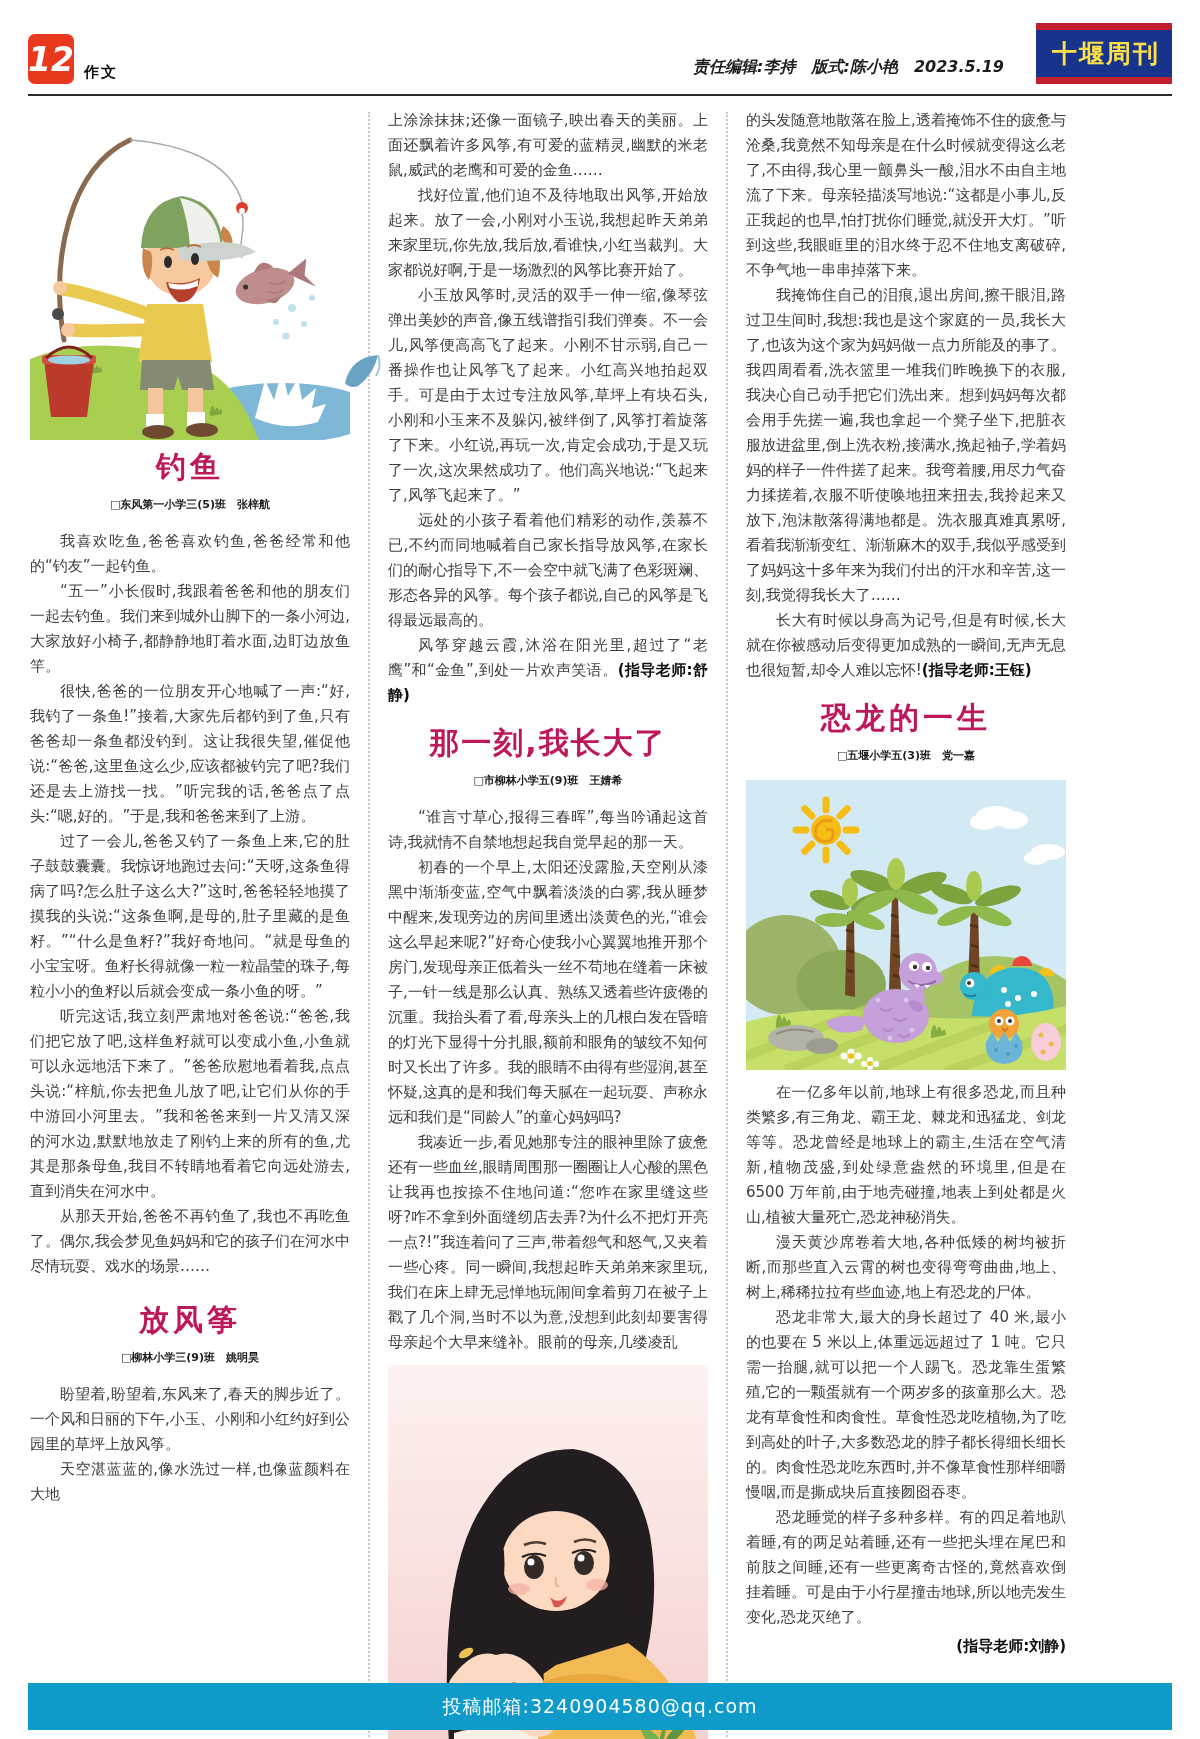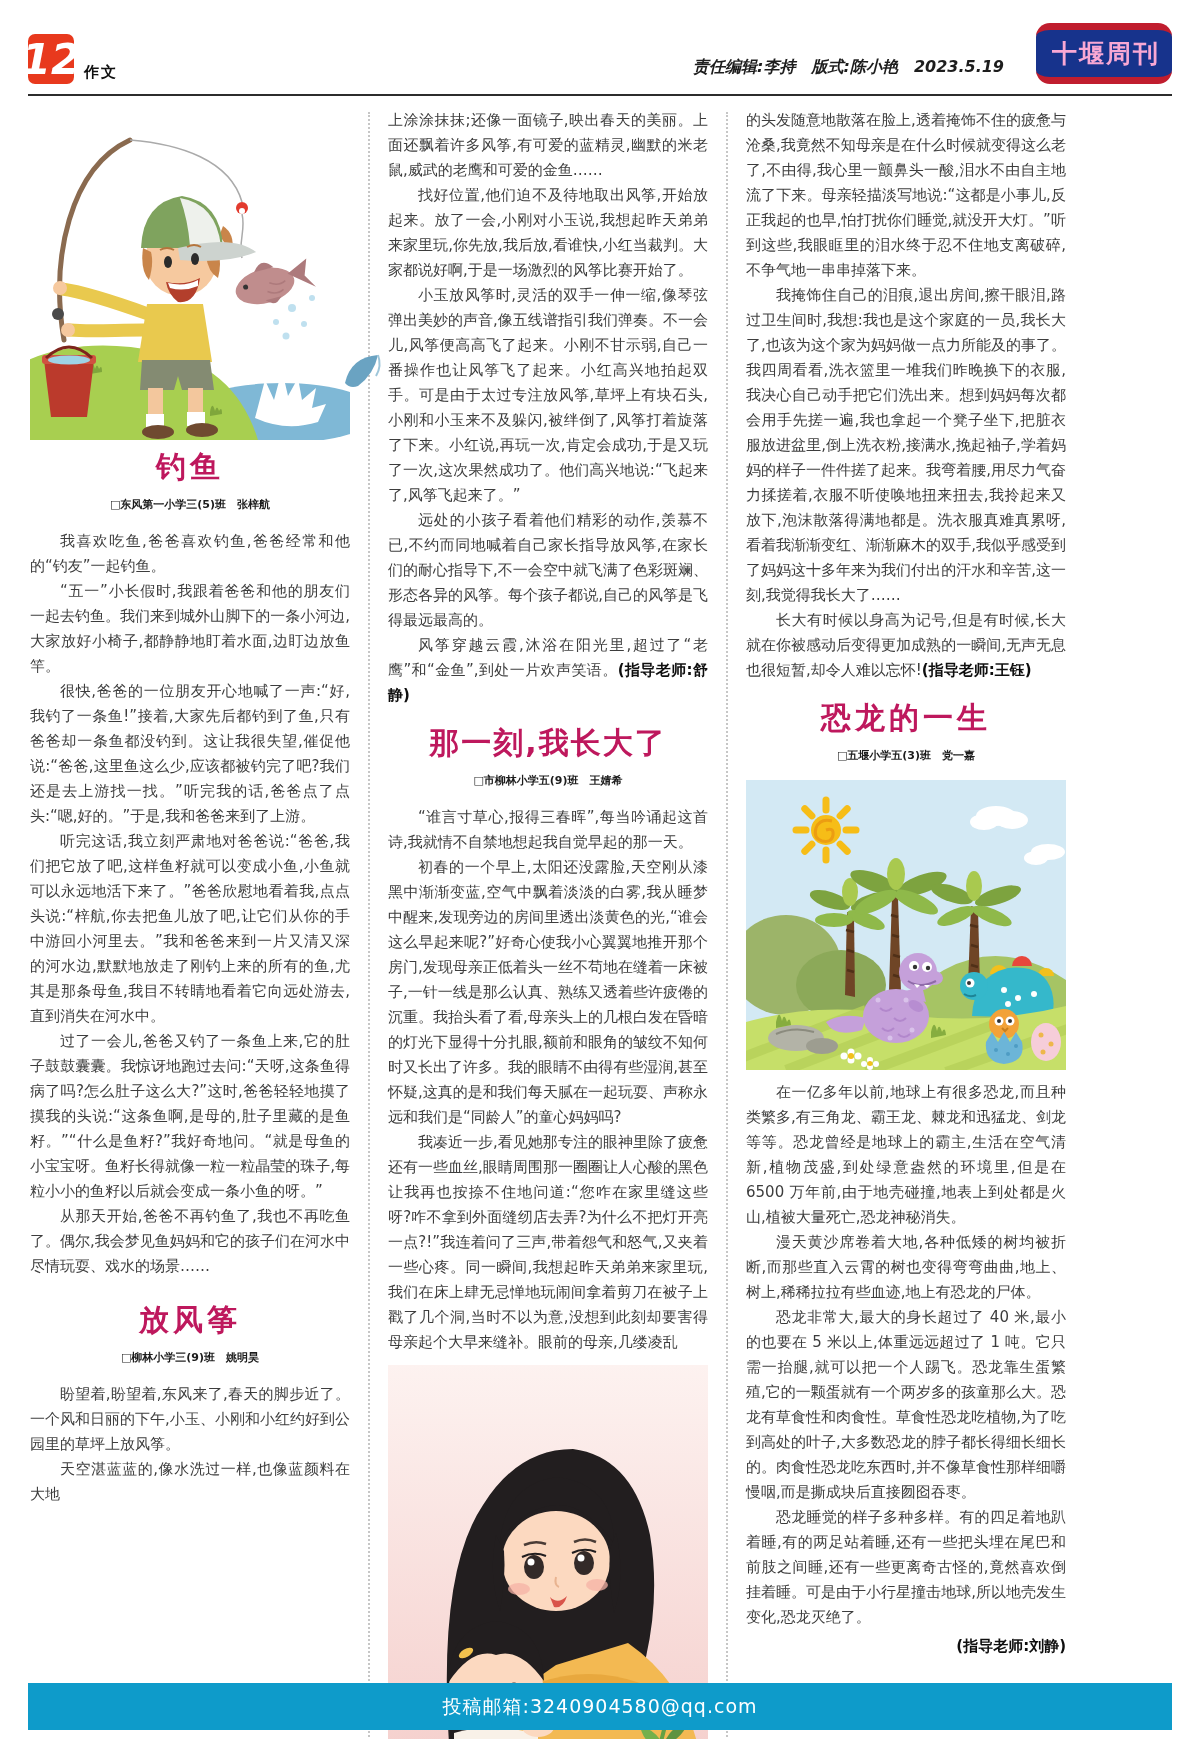--- a/index.html
+++ b/index.html
@@ -12,7 +12,7 @@
   .hdr { display:flex; align-items:flex-end; padding:24px 28px 10px 28px; height:94px; }
   .badge {
     width:46px; height:50px; background:#e8391d; color:#fff; border-radius:7px;
-    font-size:42px; font-weight:bold; font-style:italic;
+    font-size:33px; font-weight:bold; font-style:italic;
     display:flex; align-items:center; justify-content:center;
   }
   .section-title { font-size:15px; font-weight:bold; color:#101010; margin-left:10px; padding-bottom:2px; letter-spacing:2px; }

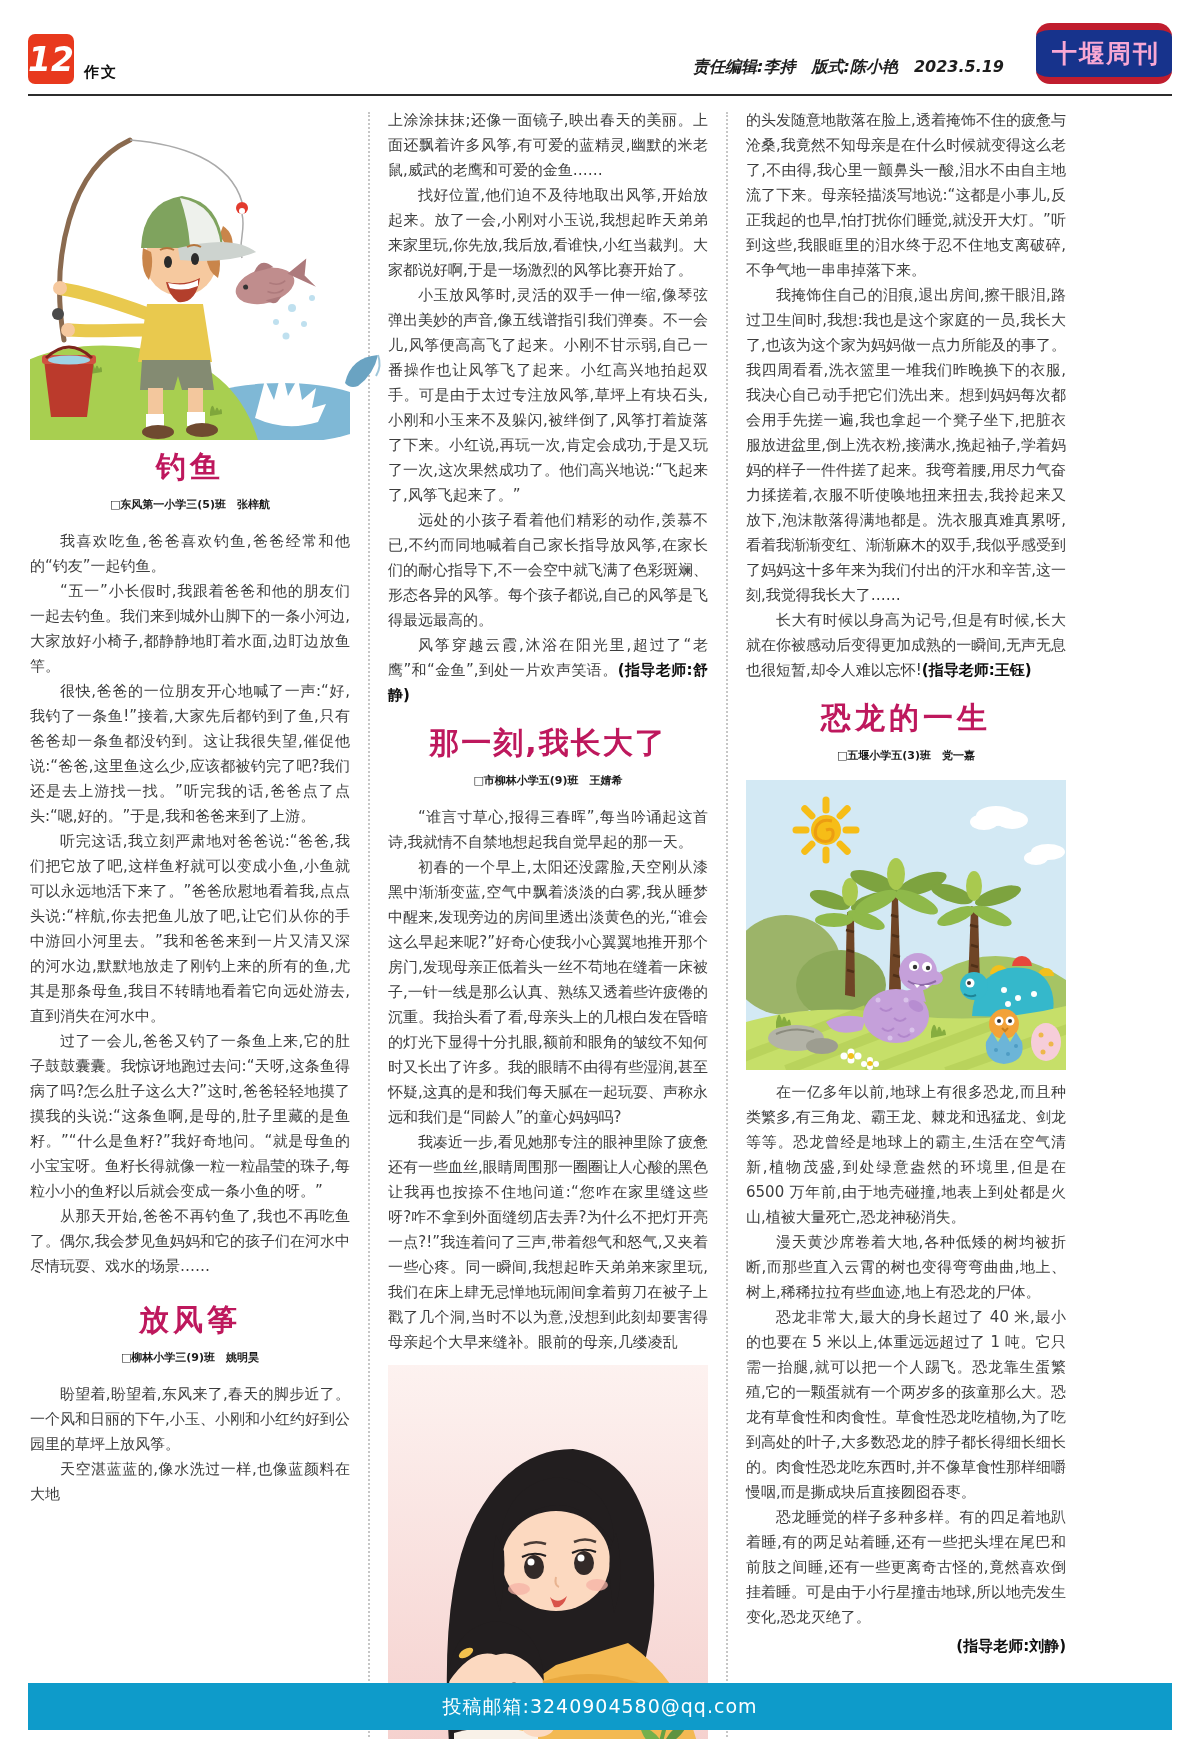--- a/index.html
+++ b/index.html
@@ -19,9 +19,9 @@
   .hdr-right { margin-left:auto; display:flex; align-items:flex-end; gap:32px; }
   .editor { font-size:16px; font-weight:bold; font-style:italic; color:#1d1d1d; padding-bottom:6px; white-space:nowrap; }
   .masthead {
-    background:#17338c; color:#f9a8d4; font-weight:bold; font-size:25px; letter-spacing:2px;
+    background:#17338c; color:#fde047; font-weight:bold; font-size:25px; letter-spacing:2px;
     border-top:7px solid #c01d2e; border-bottom:7px solid #c01d2e;
-    padding:7px 12px 7px 16px; white-space:nowrap;border-radius:14px;
+    padding:7px 12px 7px 16px; white-space:nowrap;
   }
   .rule { height:2px; background:#2c2c2c; margin:0 28px; }
   

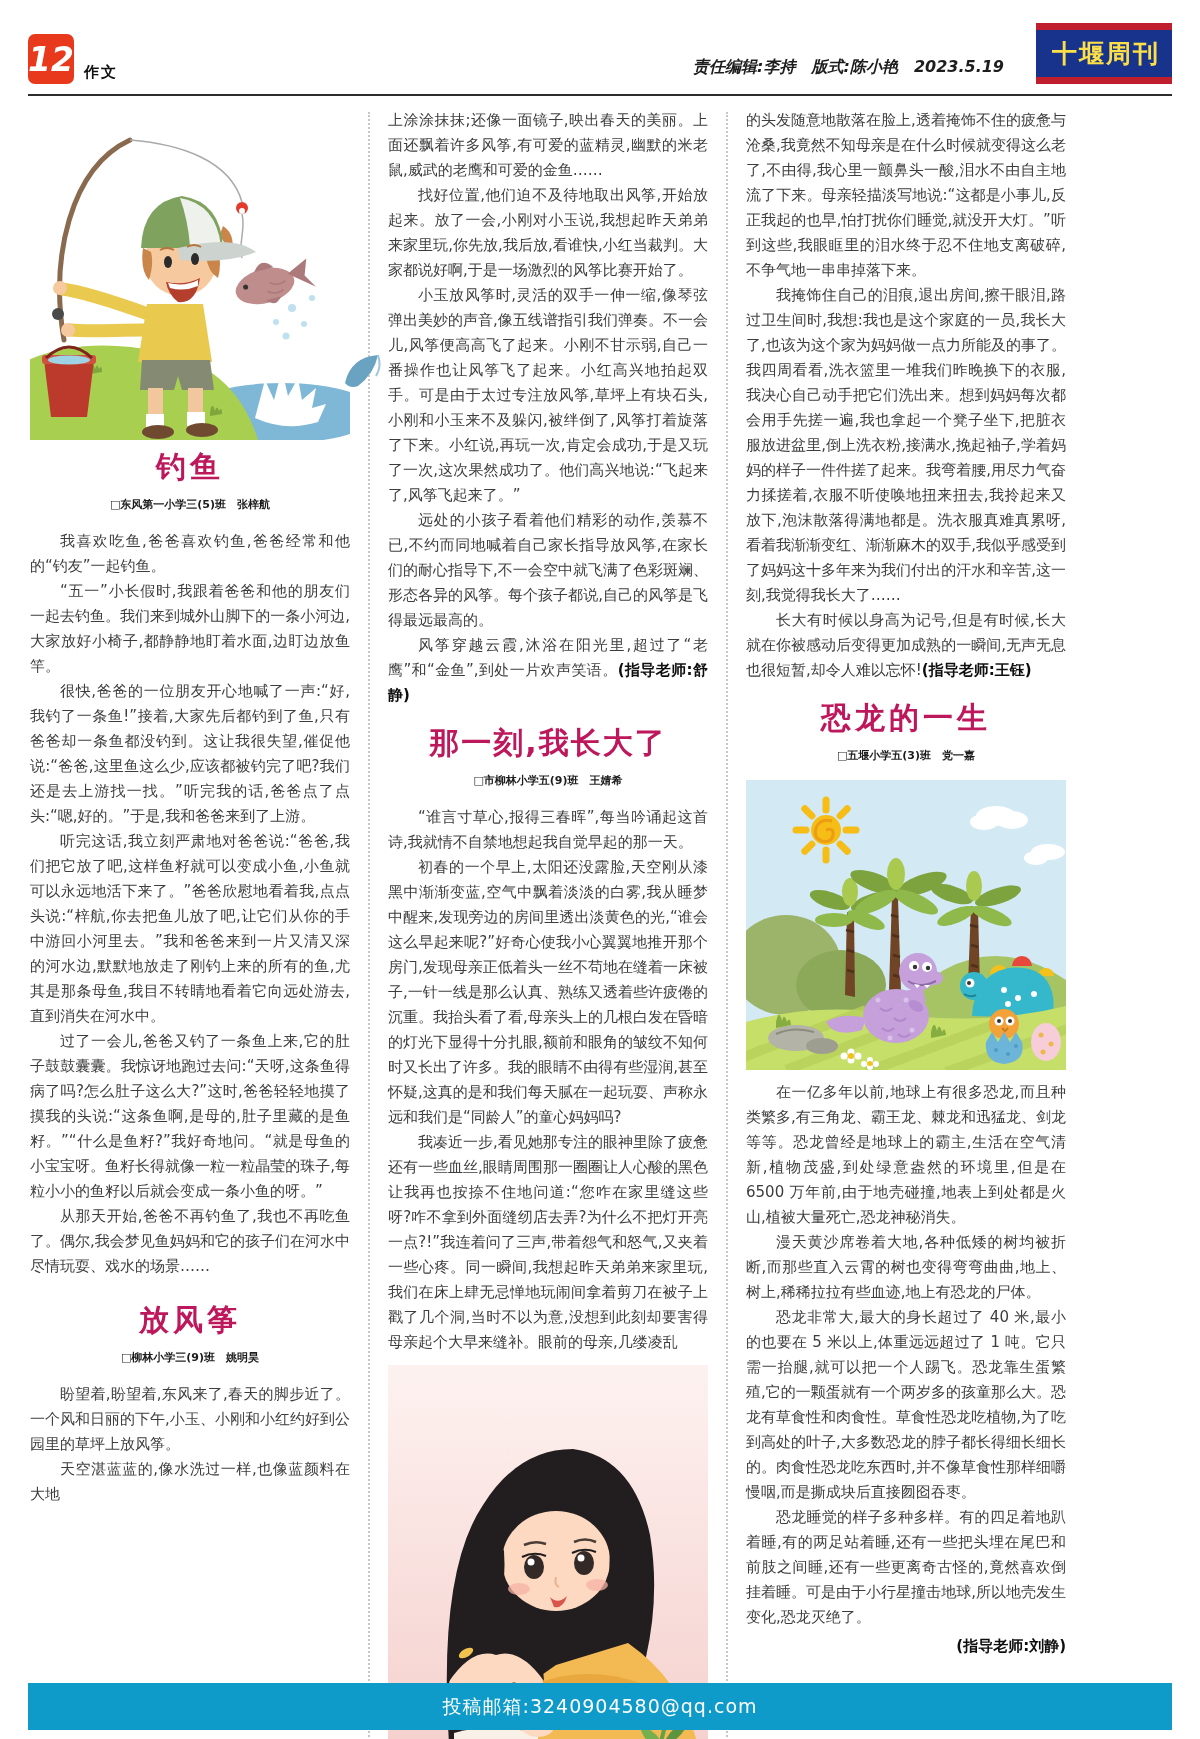--- a/index.html
+++ b/index.html
@@ -144,8 +144,8 @@
         <p class="body">我喜欢吃鱼,爸爸喜欢钓鱼,爸爸经常和他的“钓友”一起钓鱼。</p>
         <p class="body">“五一”小长假时,我跟着爸爸和他的朋友们一起去钓鱼。我们来到城外山脚下的一条小河边,大家放好小椅子,都静静地盯着水面,边盯边放鱼竿。</p>
         <p class="body">很快,爸爸的一位朋友开心地喊了一声:“好,我钓了一条鱼!”接着,大家先后都钓到了鱼,只有爸爸却一条鱼都没钓到。这让我很失望,催促他说:“爸爸,这里鱼这么少,应该都被钓完了吧?我们还是去上游找一找。”听完我的话,爸爸点了点头:“嗯,好的。”于是,我和爸爸来到了上游。</p>
+        <p class="body">过了一会儿,爸爸又钓了一条鱼上来,它的肚子鼓鼓囊囊。我惊讶地跑过去问:“天呀,这条鱼得病了吗?怎么肚子这么大?”这时,爸爸轻轻地摸了摸我的头说:“这条鱼啊,是母的,肚子里藏的是鱼籽。”“什么是鱼籽?”我好奇地问。“就是母鱼的小宝宝呀。鱼籽长得就像一粒一粒晶莹的珠子,每粒小小的鱼籽以后就会变成一条小鱼的呀。”</p>
         <p class="body">听完这话,我立刻严肃地对爸爸说:“爸爸,我们把它放了吧,这样鱼籽就可以变成小鱼,小鱼就可以永远地活下来了。”爸爸欣慰地看着我,点点头说:“梓航,你去把鱼儿放了吧,让它们从你的手中游回小河里去。”我和爸爸来到一片又清又深的河水边,默默地放走了刚钓上来的所有的鱼,尤其是那条母鱼,我目不转睛地看着它向远处游去,直到消失在河水中。</p>
-        <p class="body">过了一会儿,爸爸又钓了一条鱼上来,它的肚子鼓鼓囊囊。我惊讶地跑过去问:“天呀,这条鱼得病了吗?怎么肚子这么大?”这时,爸爸轻轻地摸了摸我的头说:“这条鱼啊,是母的,肚子里藏的是鱼籽。”“什么是鱼籽?”我好奇地问。“就是母鱼的小宝宝呀。鱼籽长得就像一粒一粒晶莹的珠子,每粒小小的鱼籽以后就会变成一条小鱼的呀。”</p>
         <p class="body">从那天开始,爸爸不再钓鱼了,我也不再吃鱼了。偶尔,我会梦见鱼妈妈和它的孩子们在河水中尽情玩耍、戏水的场景……</p>
       </article>
 

